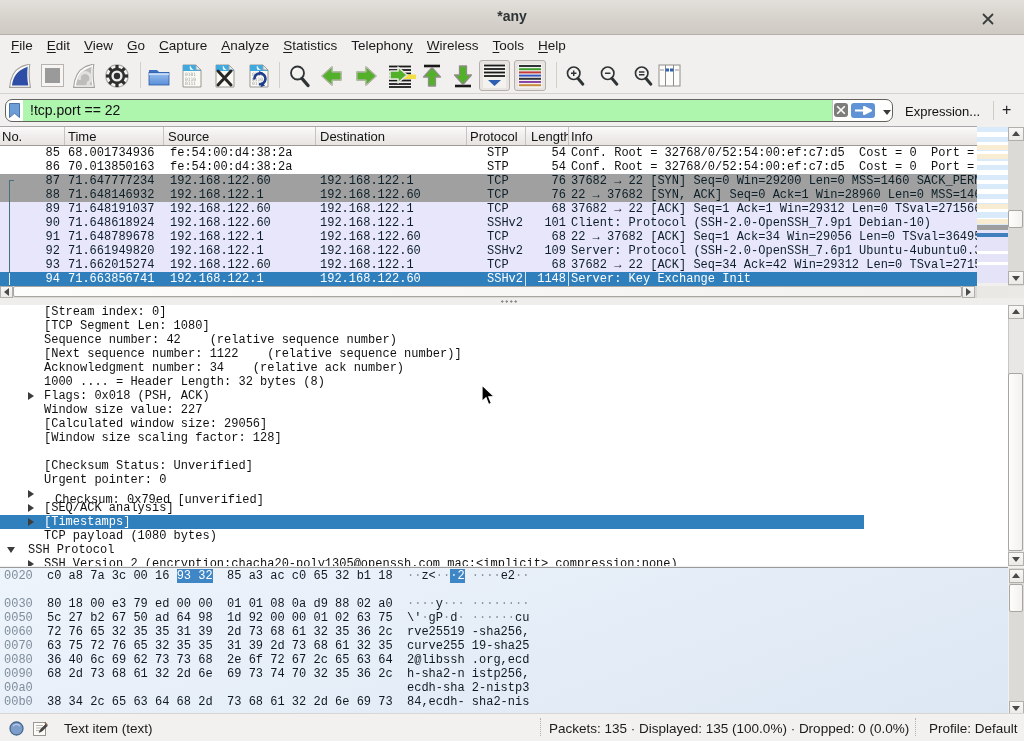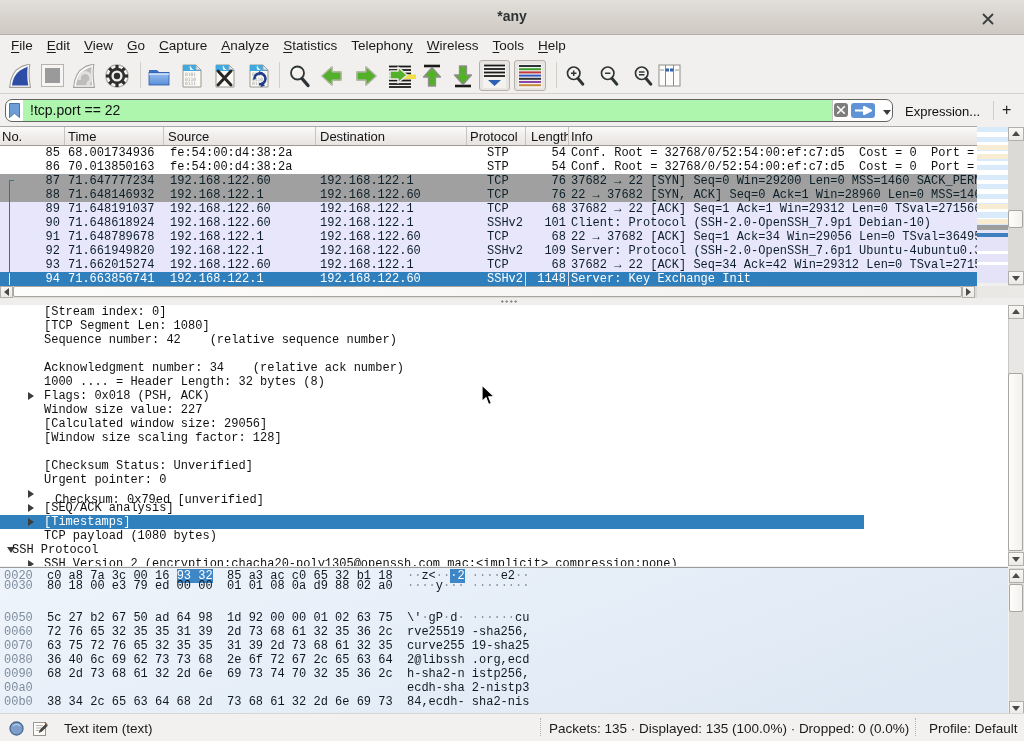--- a/index.html
+++ b/index.html
@@ -407,6 +407,9 @@
     <div class="dline" style="top:28px;">
       <span style="left:44px;">Sequence number: 42    (relative sequence number)</span>
     </div>
+    <div class="dline" style="top:42px;">
+      <span style="left:44px;">[Next sequence number: 1122    (relative sequence number)]</span>
+    </div>
     <div class="dline" style="top:56px;">
       <span style="left:44px;">Acknowledgment number: 34    (relative ack number)</span>
     </div>

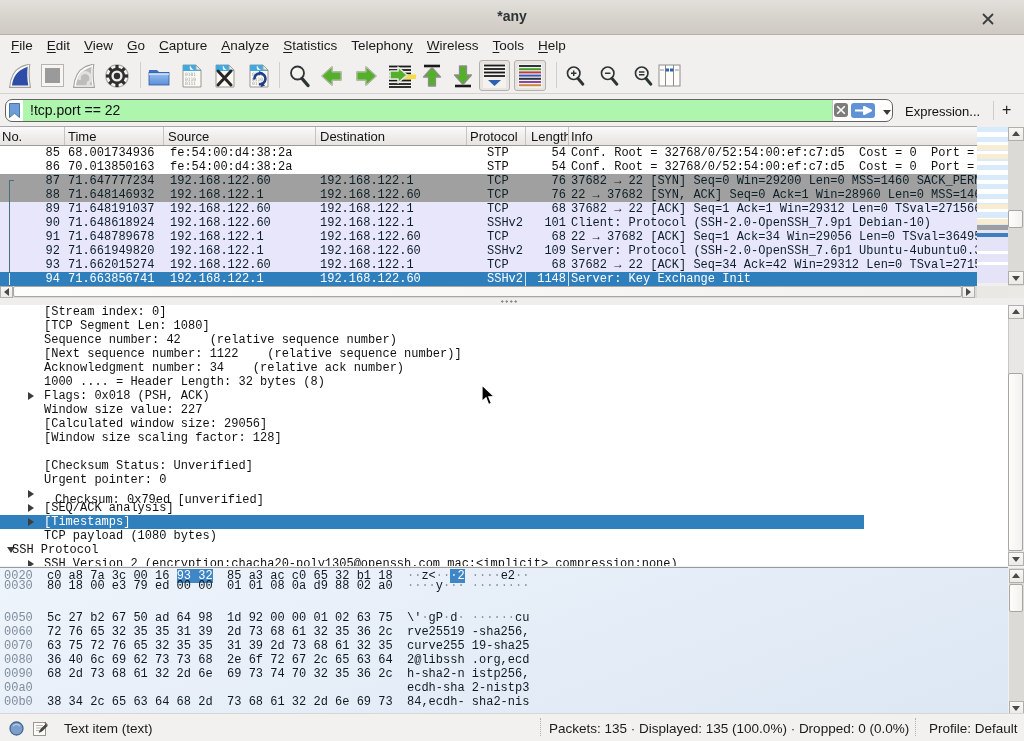--- a/index.html
+++ b/index.html
@@ -454,7 +454,7 @@
     </div>
     <div class="dline" style="top:238px;">
       <div class="expdown" style="left:7px"></div>
-      <span style="left:12px;">SSH Protocol</span>
+      <span style="left:28px;">SSH Protocol</span>
     </div>
     <div class="dline" style="top:252px;">
       <div class="exp" style="left:28px"></div>

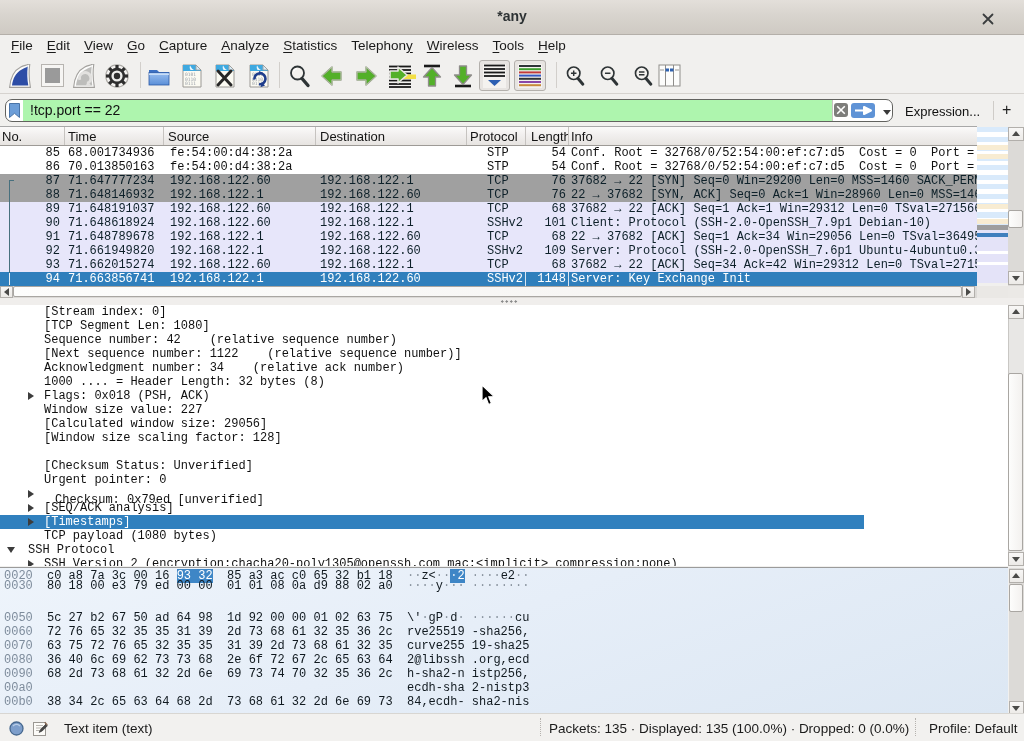--- a/index.html
+++ b/index.html
@@ -476,7 +476,7 @@
       <span class="xhex">c0 a8 7a 3c 00 16 <span class="hlt">93 32</span>  85 a3 ac c0 65 32 b1 18</span>
       <span class="xasc"><span class="dot">··</span>z&lt;<span class="dot">··</span><span class="hlt"><span class="dot">·</span>2</span> <span class="dot">····</span>e2<span class="dot">··</span></span>
     </div>
-    <div class="xline" style="top:11px">
+    <div class="xline" style="top:29px">
       <span class="xoff">0030</span>
       <span class="xhex">80 18 00 e3 79 ed 00 00  01 01 08 0a d9 88 02 a0</span>
       <span class="xasc"><span class="dot">····</span>y<span class="dot">···</span> <span class="dot">········</span></span>

